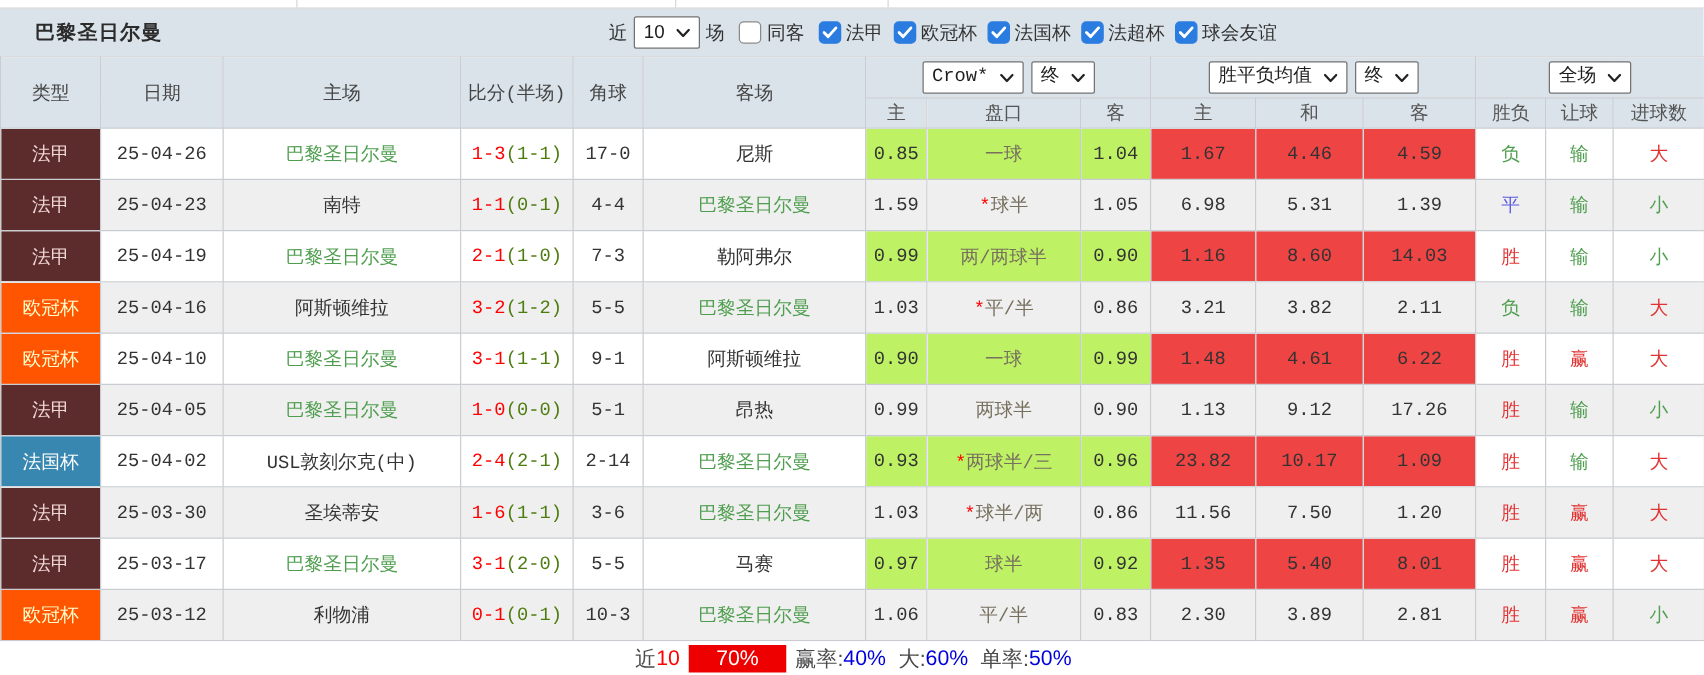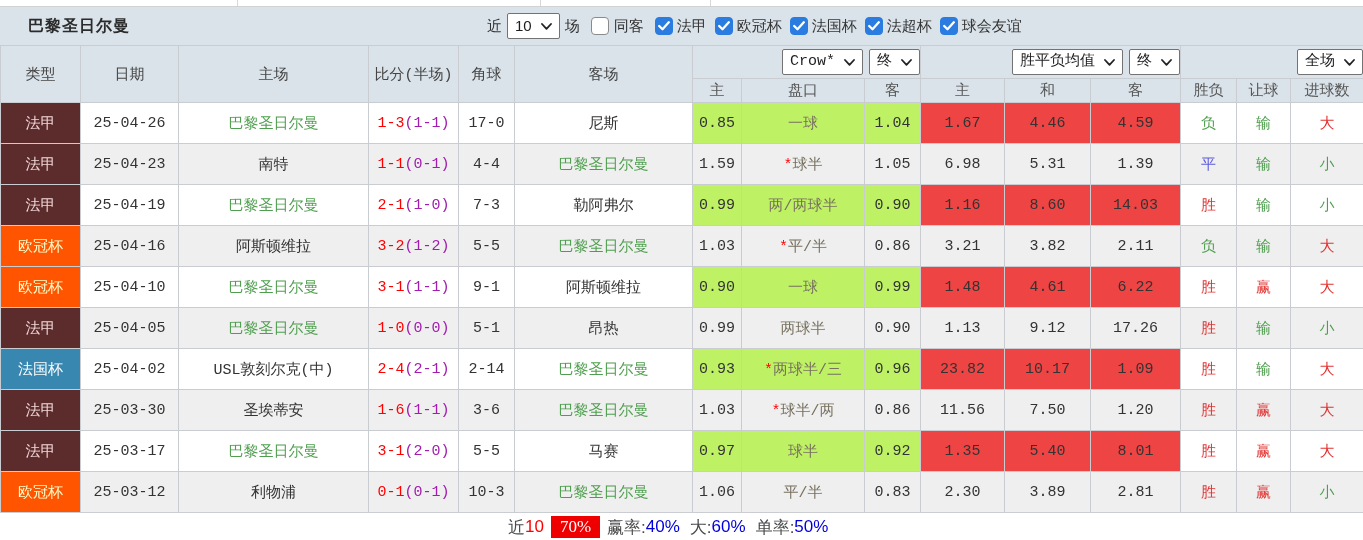--- a/index.html
+++ b/index.html
@@ -38,7 +38,7 @@
   tbody tr:nth-child(even) td { background:#efefef; }
   tbody td.cream { background:#bef264; }
   tbody td.bluecol { background:#ef4444; }
-  .selwrap { display:flex; align-items:center; justify-content:flex-end; gap:6px; }
+  .selwrap { display:flex; align-items:center; justify-content:center; gap:6px; }
 
   td.badge { font-size:15px; }
   td.badge-ligue1 { background:#5c2b2b !important; color:#f0d7d7; }

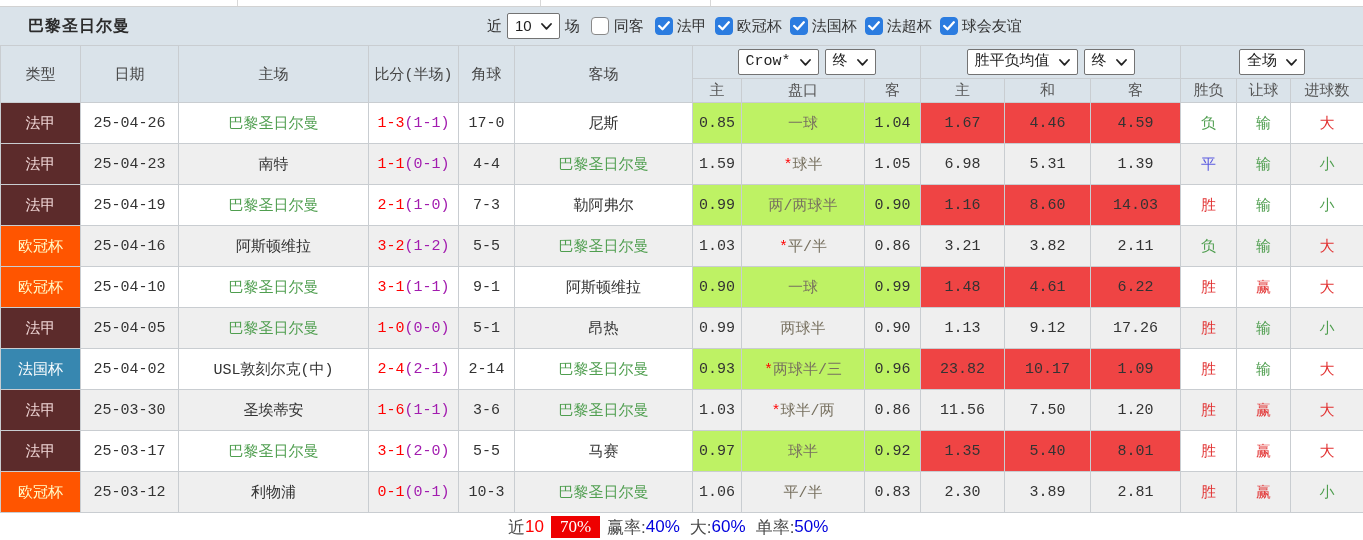--- a/index.html
+++ b/index.html
@@ -47,7 +47,7 @@
 
   .t-green { color:#4f9e4f; }
   .ft { color:#ff0000; }
-  .half { color:#a21caf; }
+  .half { color:#4d7c0f; }
   .hc { color:#77705f; }
   .star { color:#ff0000; }
   .r-red { color:#e23333; }

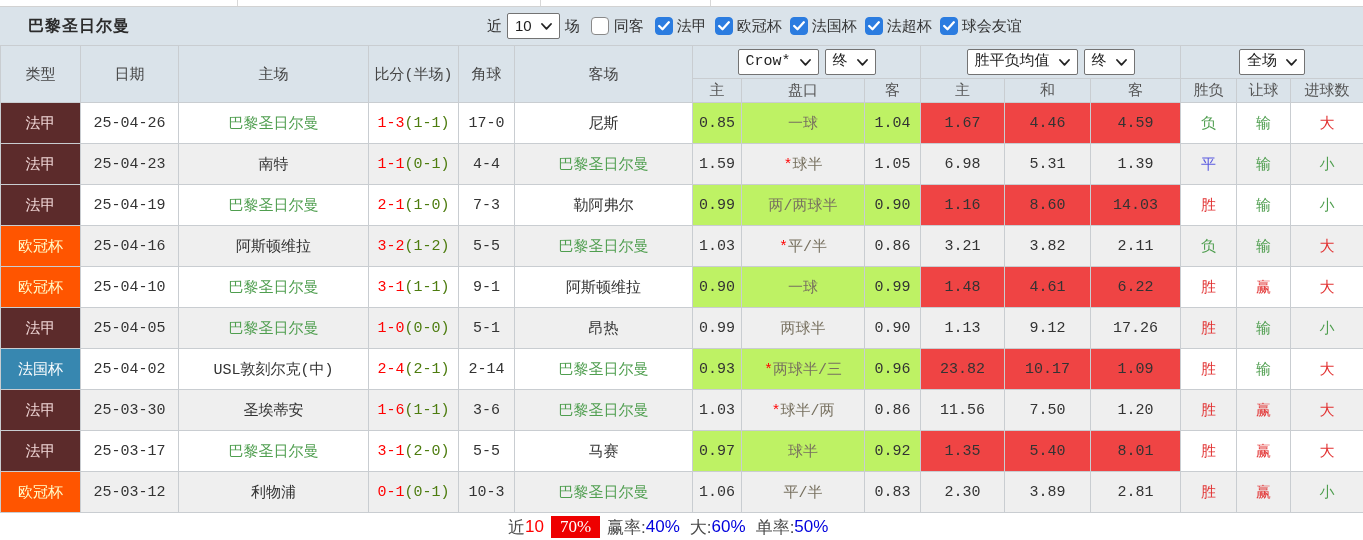--- a/index.html
+++ b/index.html
@@ -59,7 +59,7 @@
   .s-dark { color:#4a4a4a; }
   .s-red { color:#ff0000; }
   .s-blue { color:#0000dd; }
-  .s-hl { background:#ee0000; color:#fff; padding:1px 9px; margin:0 7px;font-family:Liberation Serif, serif; }
+  .s-hl { background:#ee0000; color:#fff; padding:1px 22px; margin:0 7px; }
   .sp { margin-left:10px; }
 </style>
 </head>

